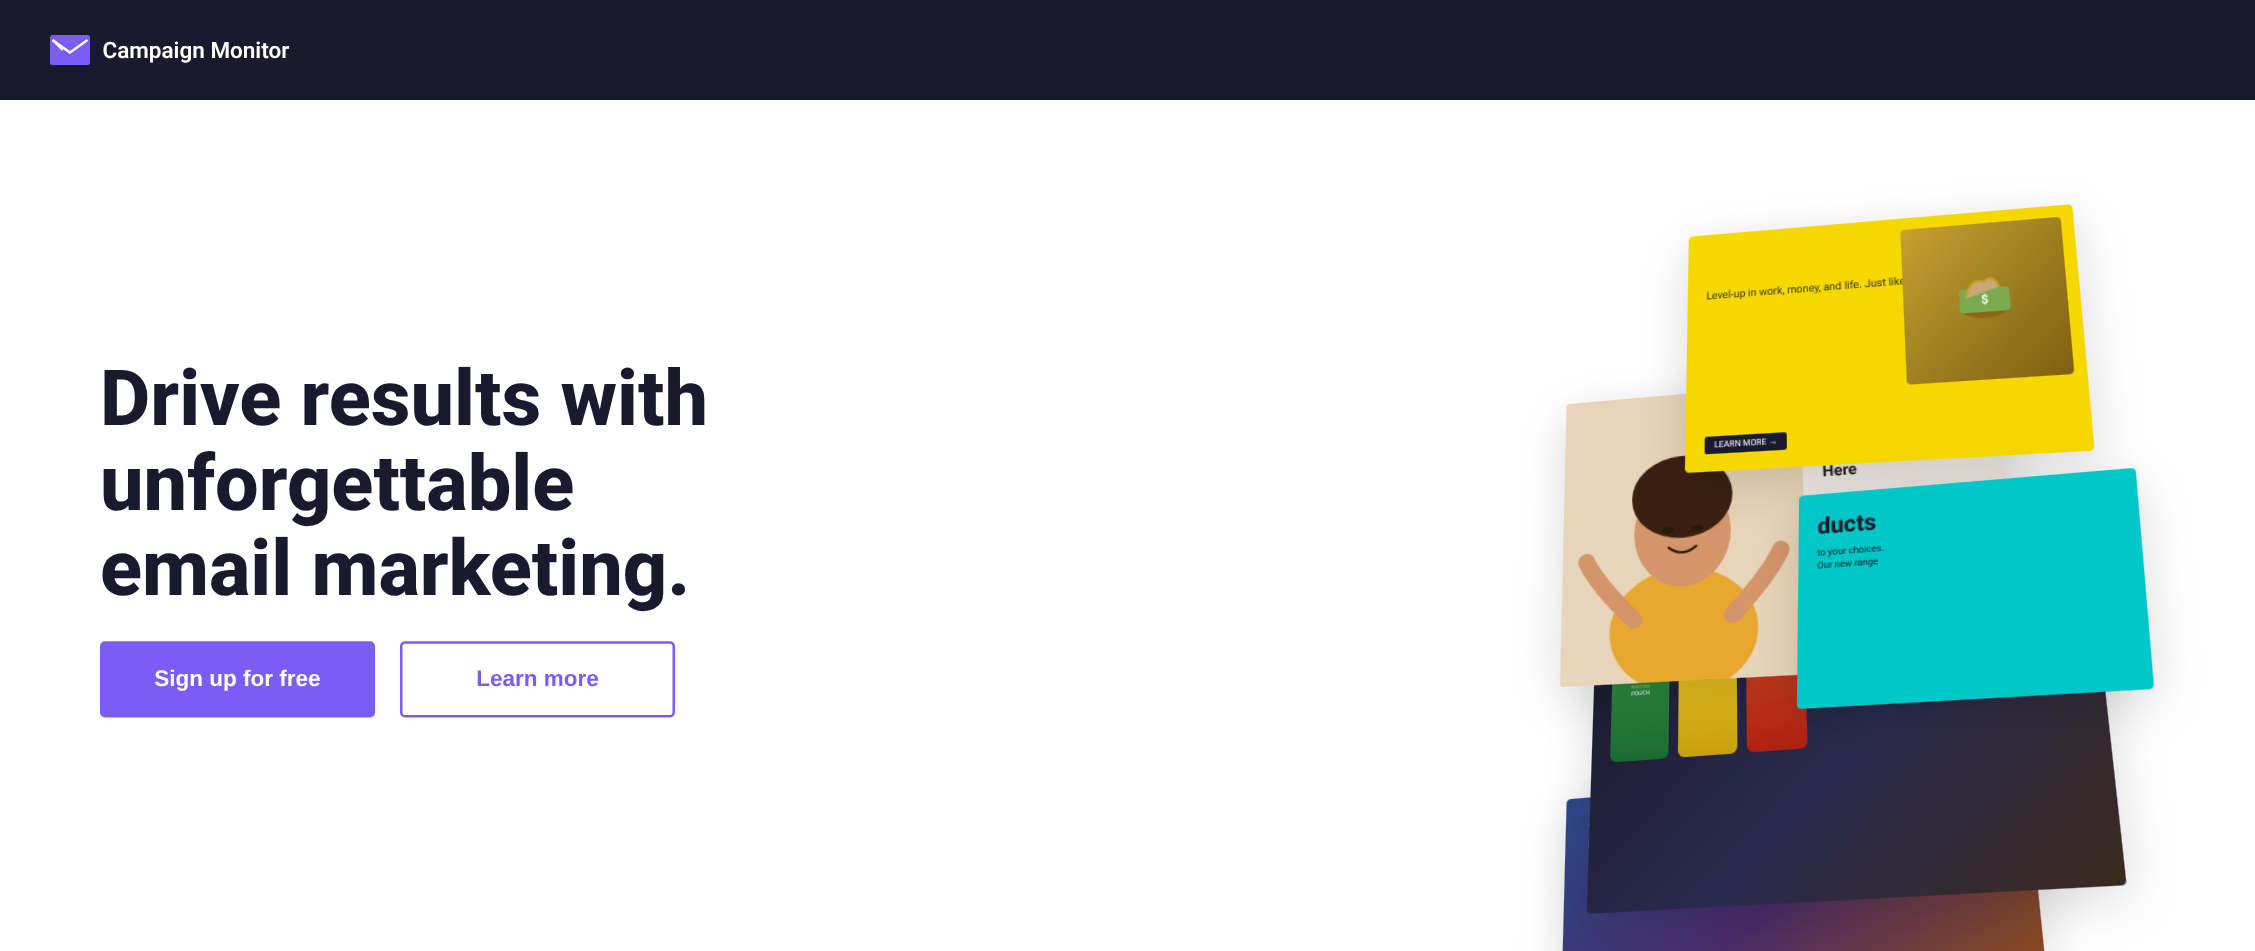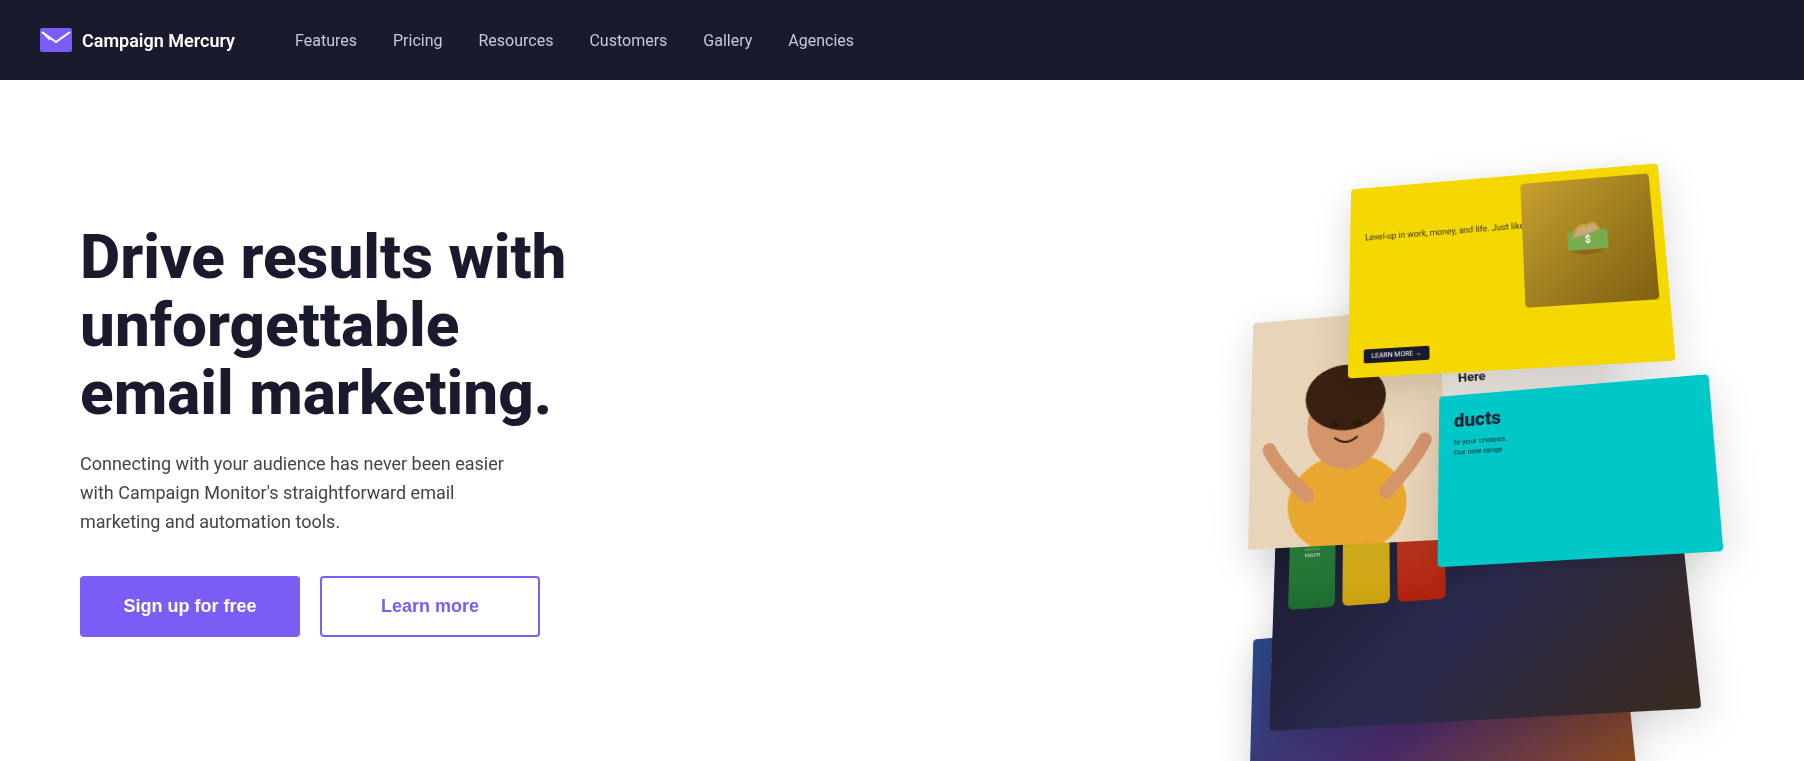--- a/index.html
+++ b/index.html
@@ -303,7 +303,7 @@
       <path d="M2 4 L16 14 L30 4" stroke="#fff" stroke-width="2" fill="none"></path>
       <path d="M2 4 L10 12" stroke="#fff" stroke-width="1.5" fill="none"></path>
     </svg>
-    <span>Campaign Mercury</span>
+    <span>Campaign Monitor</span>
   </div>
 
   <div class="nav-links">

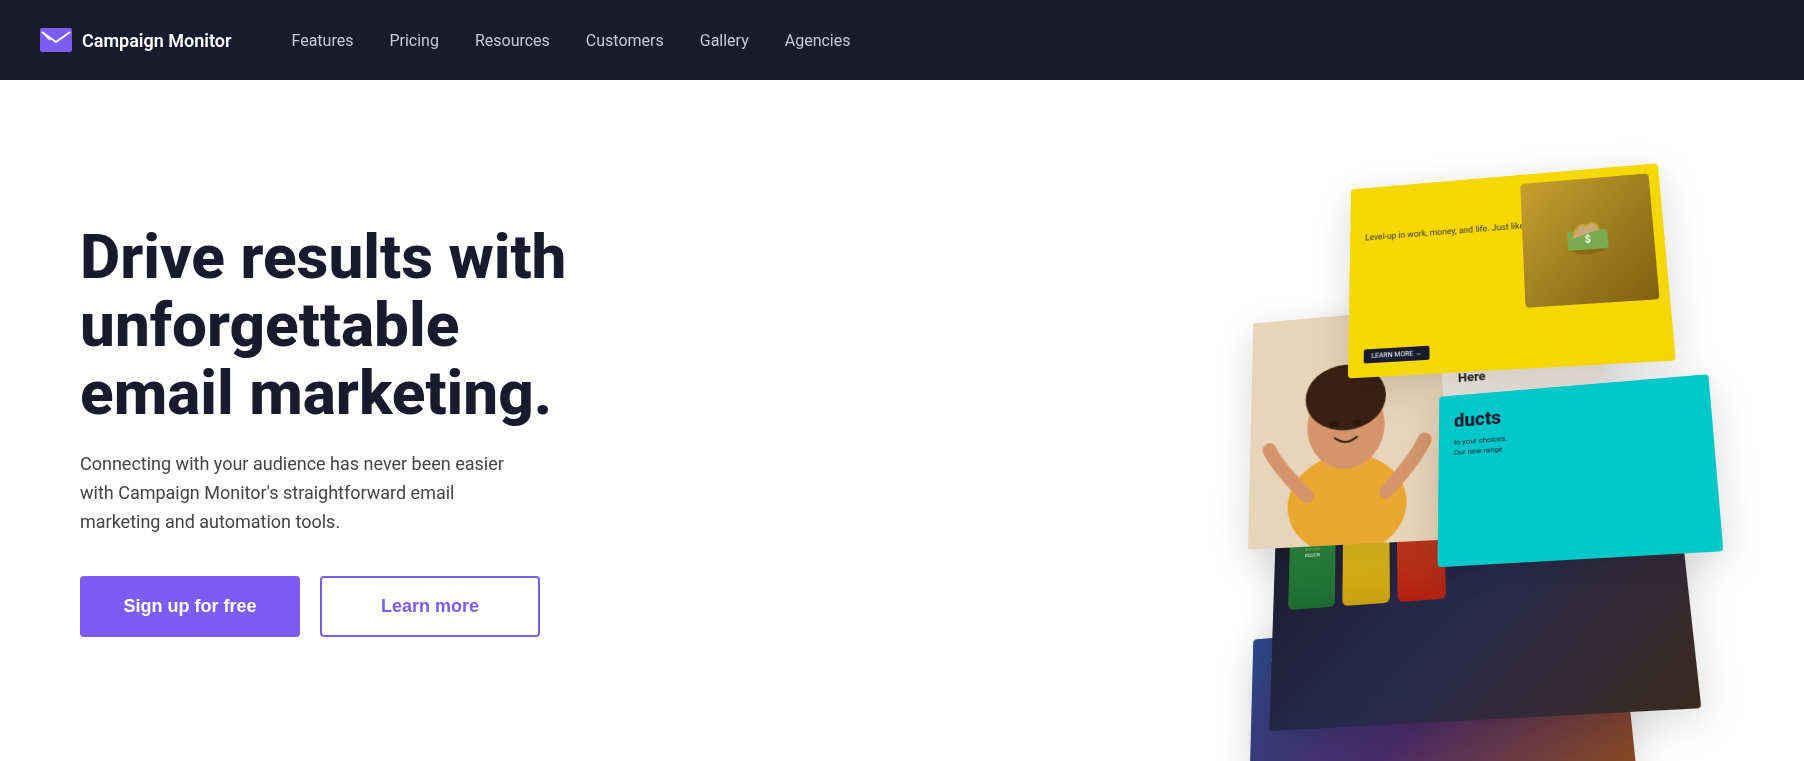--- a/index.html
+++ b/index.html
@@ -306,14 +306,6 @@
     <span>Campaign Monitor</span>
   </div>
 
-  <div class="nav-links">
-    <span class="nav-link">Features</span>
-    <span class="nav-link">Pricing</span>
-    <span class="nav-link">Resources</span>
-    <span class="nav-link">Customers</span>
-    <span class="nav-link">Gallery</span>
-    <span class="nav-link">Agencies</span>
-  </div>
 
 </nav>
 

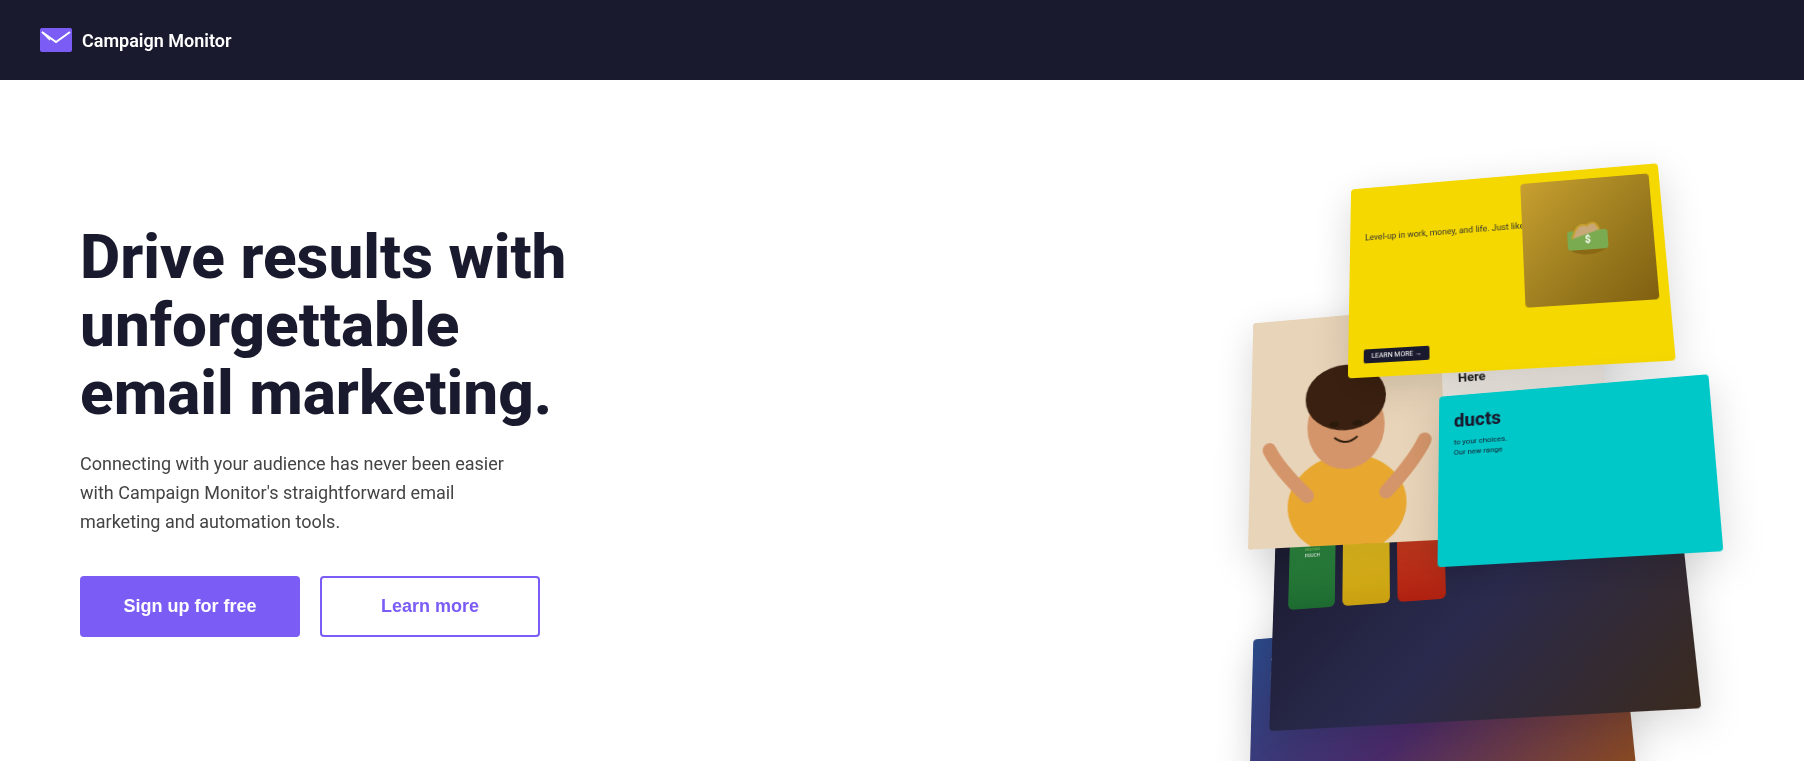--- a/index.html
+++ b/index.html
@@ -312,7 +312,6 @@
 <section class="hero">
   <div class="hero-left">
     <h1 class="hero-headline">Drive results with unforgettable email marketing.</h1>
-    <p class="hero-subtext">Connecting with your audience has never been easier with Campaign Monitor's straightforward email marketing and automation tools.</p>
     <div class="hero-buttons">
       <button class="btn-primary">Sign up for free</button>
       <button class="btn-secondary">Learn more</button>

